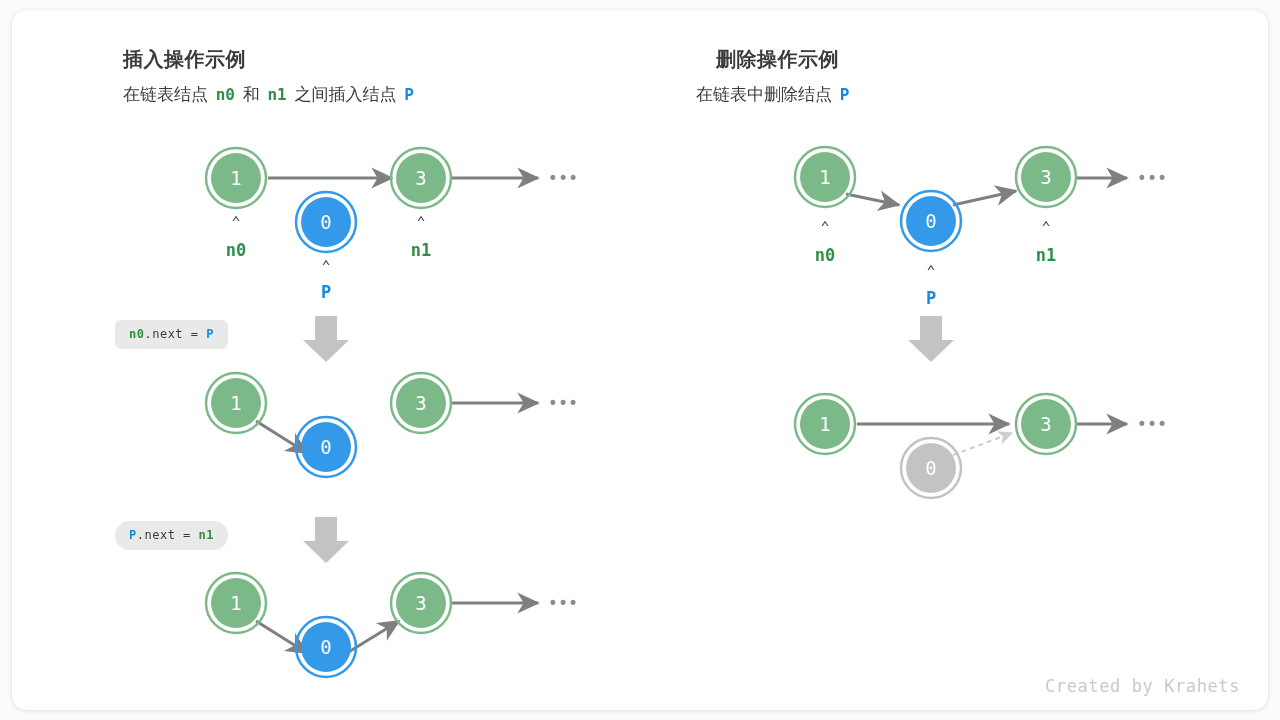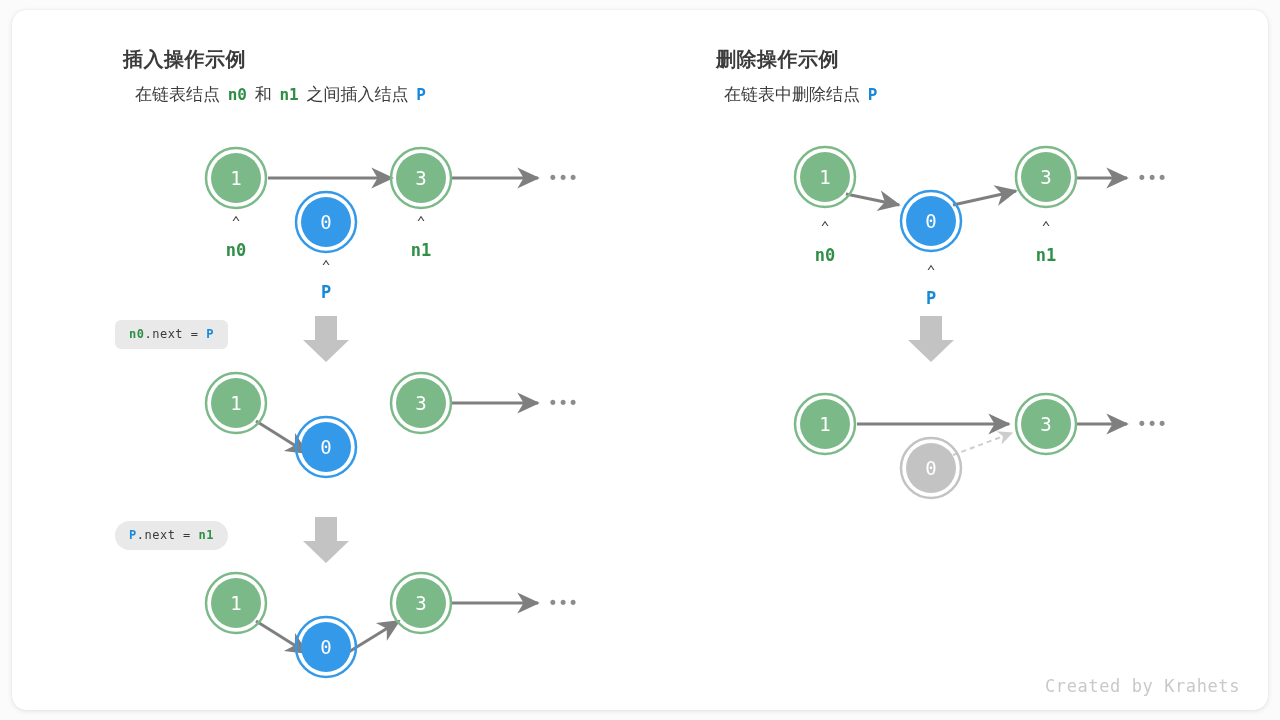--- a/index.html
+++ b/index.html
@@ -47,7 +47,6 @@
     font-size: 17px;
     color: #3c3c3c;
     white-space: nowrap;
-    margin-left: 12px;
   }
   .panel-sub .mono-g {
     font-family: "DejaVu Sans Mono", monospace;

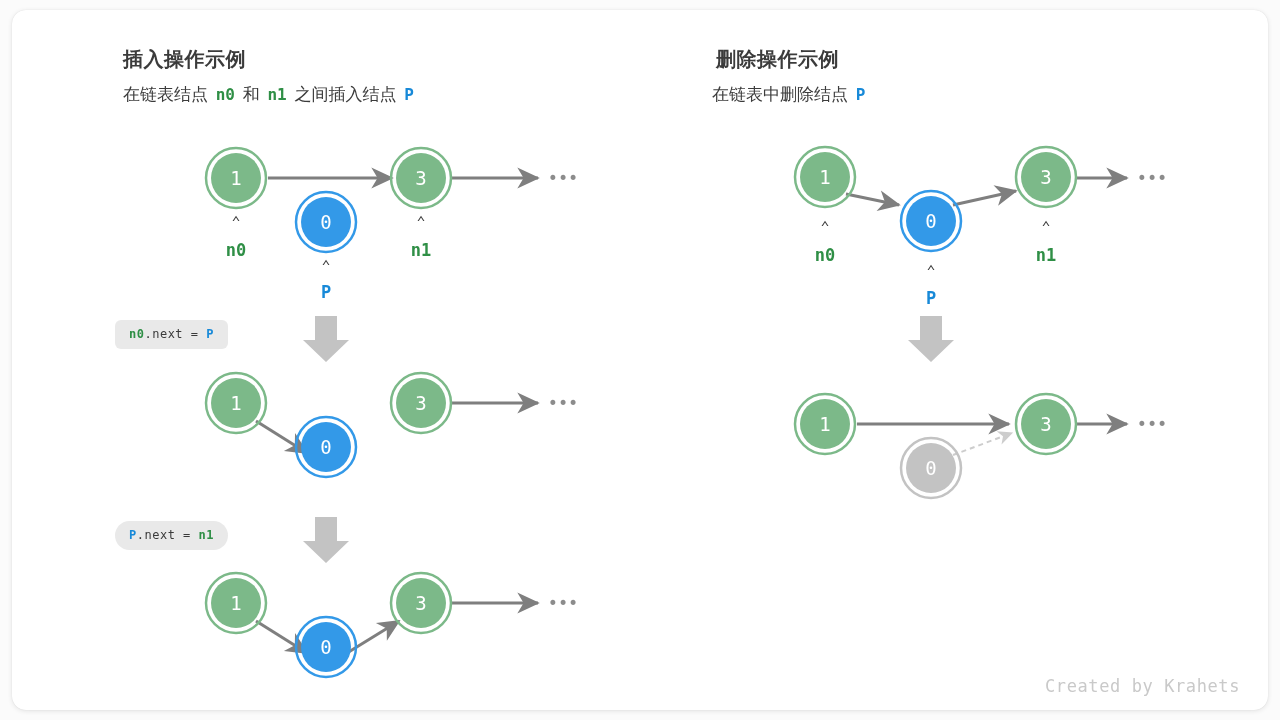--- a/index.html
+++ b/index.html
@@ -119,7 +119,7 @@
 
   <div class="panel-title" style="left:668px; top:46px;margin-left:48px;">删除操作示例</div>
 
-  <div class="panel-sub" style="left:712px; top:83px;">
+  <div class="panel-sub" style="left:696px; top:83px;">
     <span>在链表中删除结点</span>
     <span class="mono-b">P</span>
   </div>

